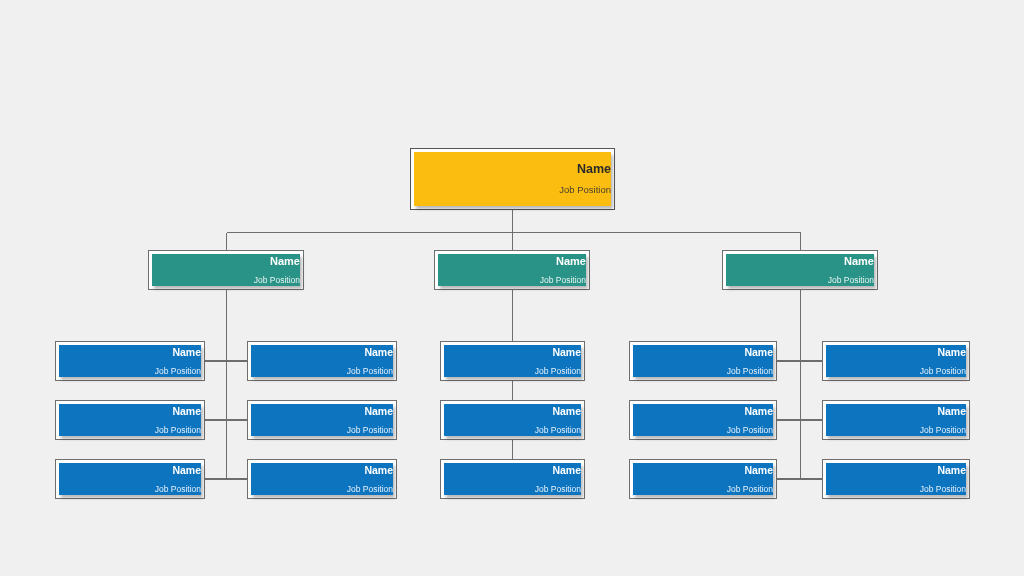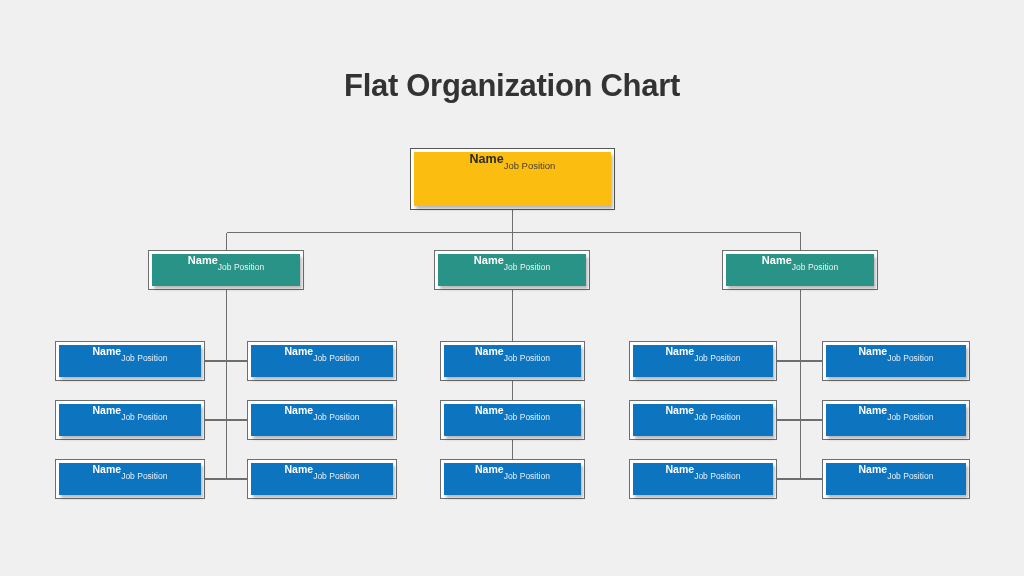--- a/index.html
+++ b/index.html
@@ -123,7 +123,6 @@
 
 <div id="slide">
 
-  <div id="chart-title">Flat Organization Chart</div>
 
   <svg id="connectors" viewBox="0 0 1024 576" xmlns="http://www.w3.org/2000/svg">
     <g stroke="#6e6e6e" stroke-width="1.1" fill="none" shape-rendering="crispEdges">

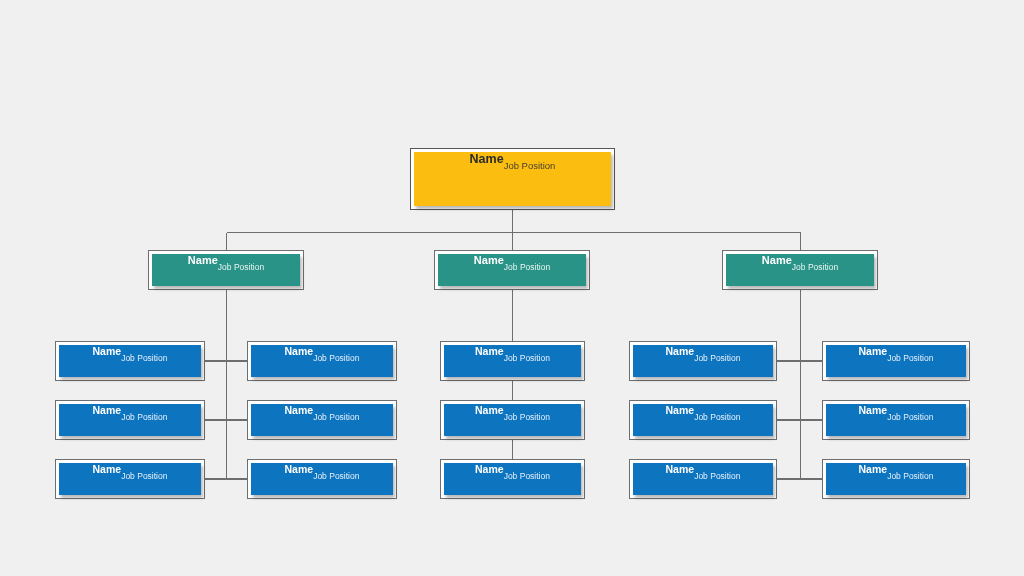--- a/index.html
+++ b/index.html
@@ -61,7 +61,8 @@
     width: 100%;
     height: 100%;
     display: flex;
-    align-items: flex-start;
+    flex-direction: column;
+    align-items: flex-end;
     justify-content: center;
     box-shadow: 2px 3px 3px rgba(0, 0, 0, 0.28);
   }

